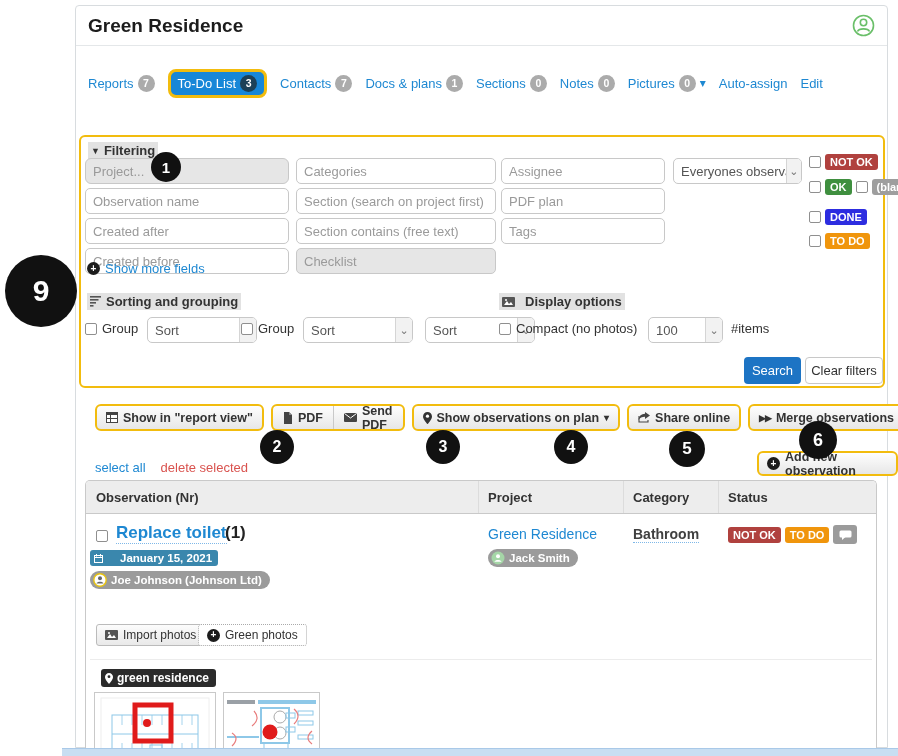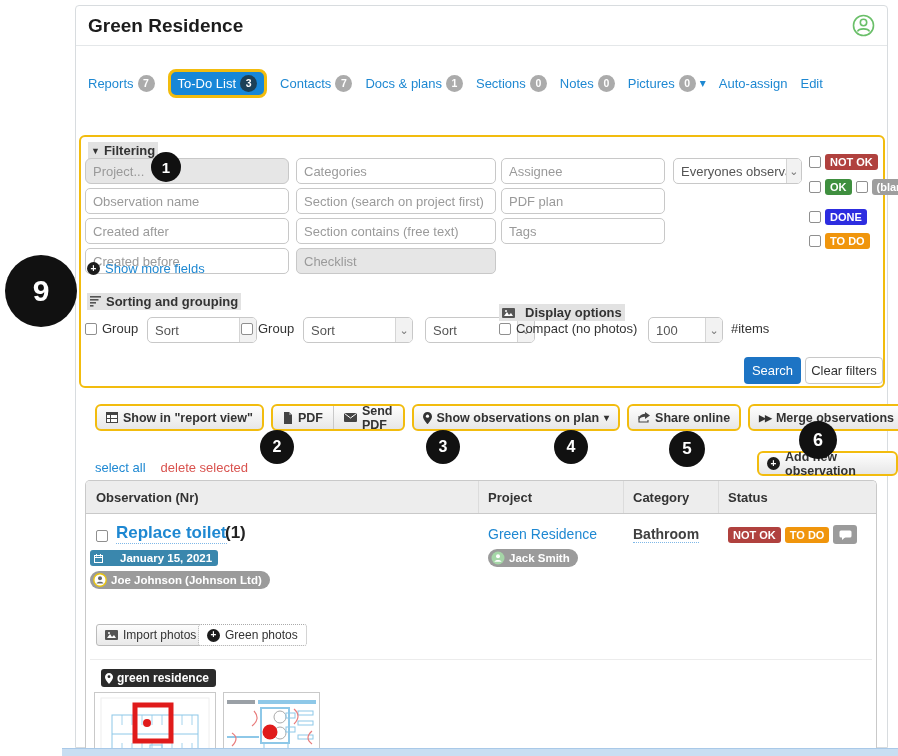--- a/index.html
+++ b/index.html
@@ -244,7 +244,7 @@
       <span class="sel-caret">⌄</span>
     </div>
 
-    <div class="hl-label" style="left:418px; top:167px;gap:10px;">
+    <div class="hl-label" style="left:418px; top:156px;gap:10px;">
       <span class="icon">
         <svg width="13" height="10" viewBox="0 0 13 10">
           <rect x="0" y="0" width="13" height="10" rx="1" fill="#555"></rect>

